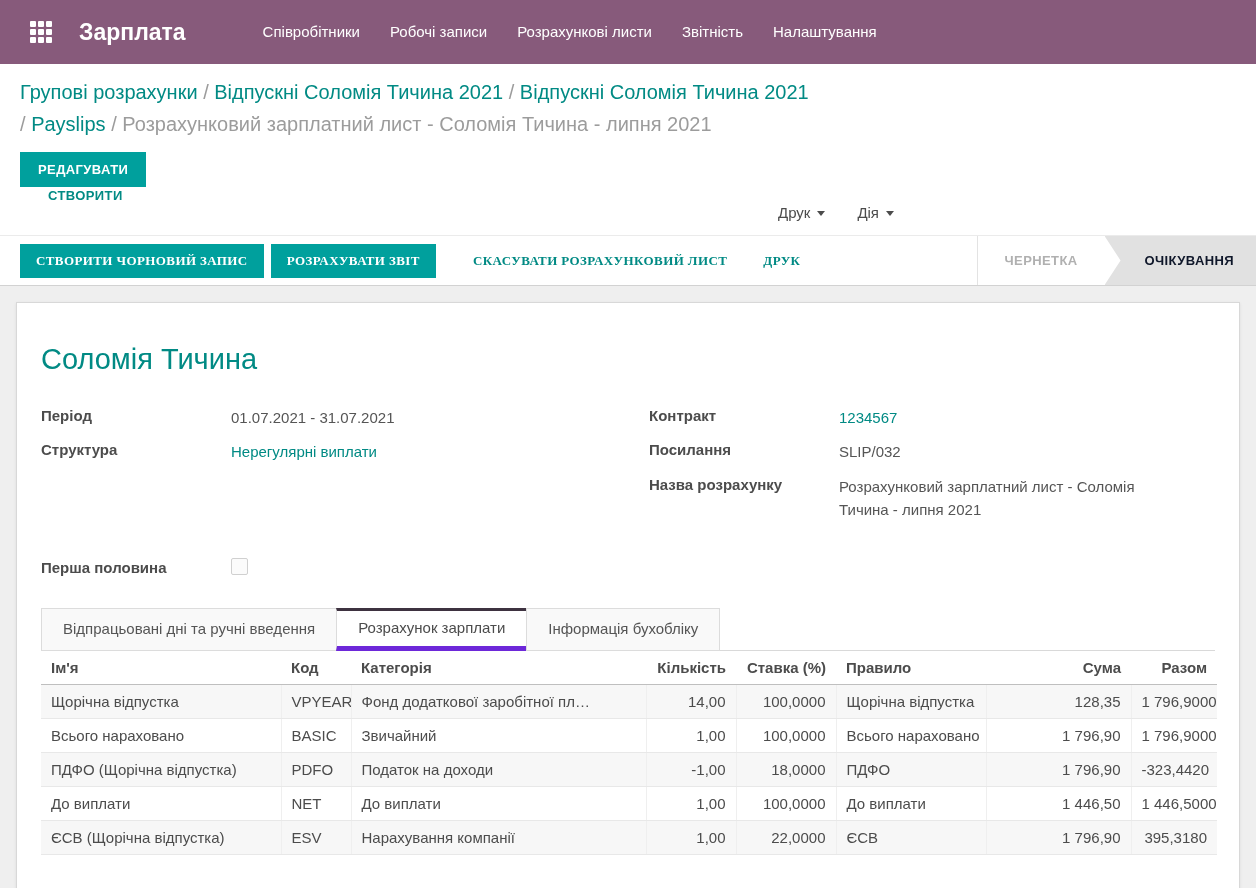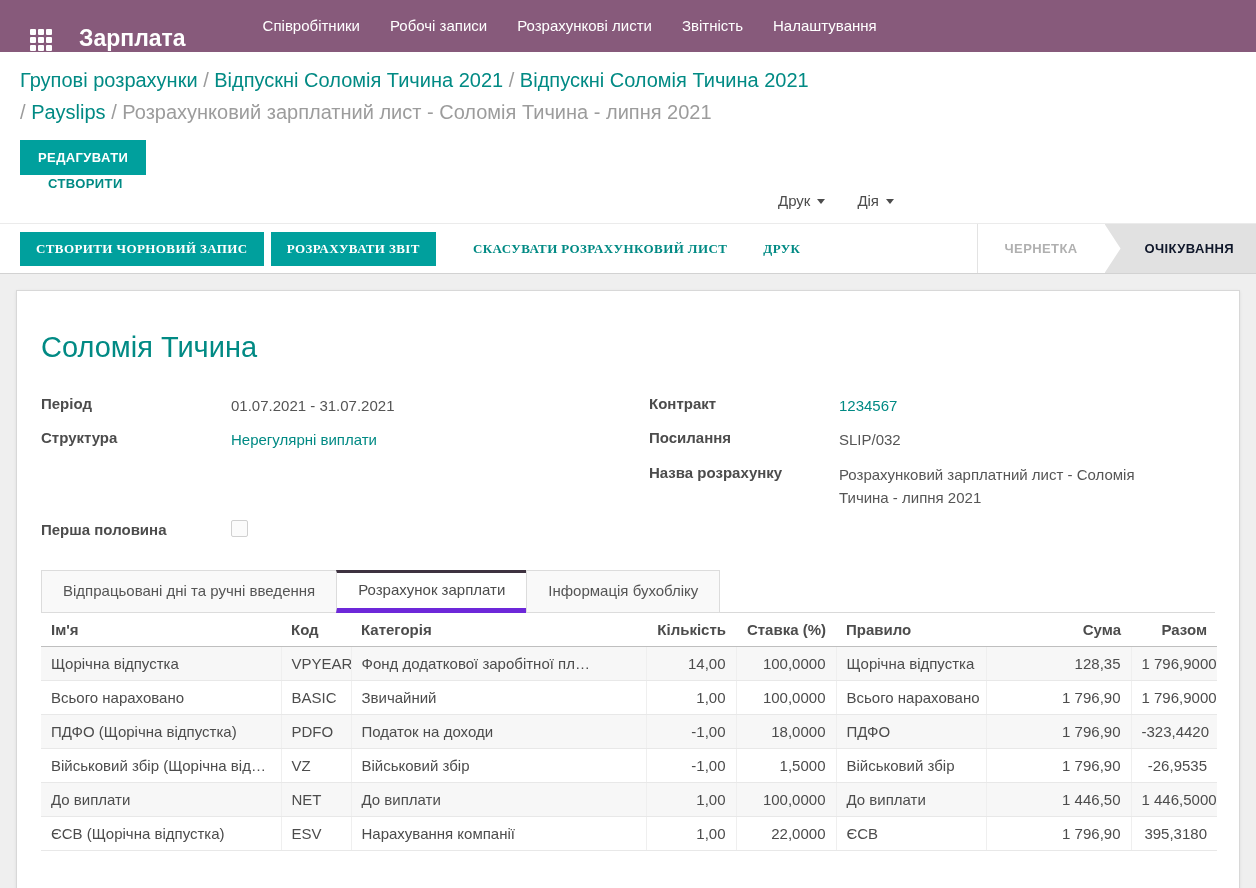--- a/index.html
+++ b/index.html
@@ -11,7 +11,7 @@
   }
 
   
-  .topbar { height:52px; background:#875A7B; display:flex; align-items:flex-end; padding-left:16px; }
+  .topbar { height:64px; background:#875A7B; display:flex; align-items:center; padding-left:16px; }
   .apps-icon { width:23px; height:23px; display:grid; grid-template-columns:repeat(3,6px); grid-auto-rows:6px; gap:2px; margin-left:14px; cursor:pointer; }
   .apps-icon i { background:#fff; border-radius:1px; }
   .app-title { color:#fff; font-size:23px; font-weight:bold; margin-left:26px; cursor:pointer; }

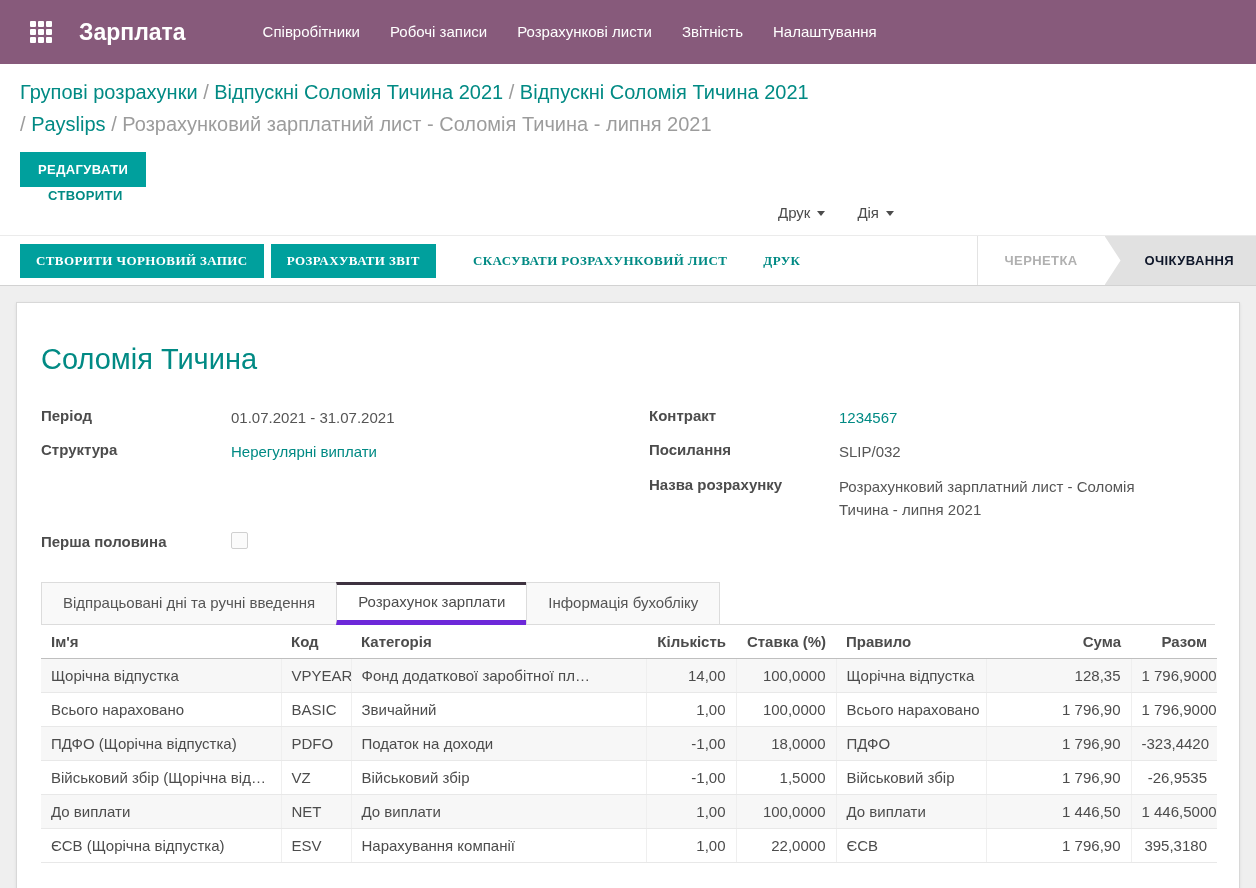--- a/index.html
+++ b/index.html
@@ -56,7 +56,7 @@
   .o-label { width:190px; flex-shrink:0; font-weight:bold; color:#4c4c4c; }
   .o-value { color:#555; max-width:338px; line-height:1.55; text-decoration:none; }
   .o-value.link { color:#018A84; cursor:pointer; }
-  .checkbox-row { }
+  .checkbox-row { margin-top:26px; }
   .checkbox { width:17px; height:17px; border:1px solid #d0d0d0; background:#fbfbfb; border-radius:2px; display:inline-block; cursor:pointer; }
 
   

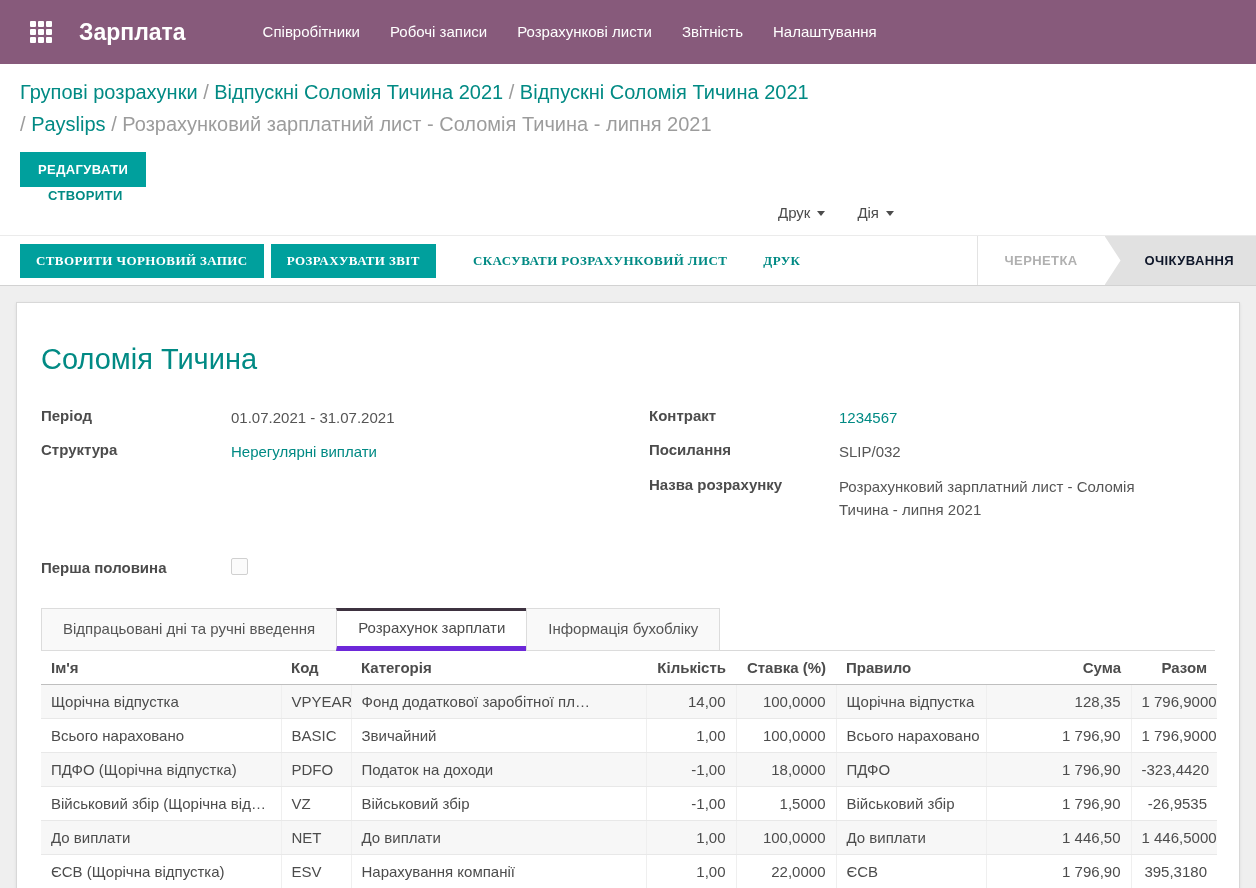--- a/index.html
+++ b/index.html
@@ -221,16 +221,6 @@
             <td class="num">-323,4420</td>
           </tr>
           <tr>
-            <td>Військовий збір (Щорічна від…</td>
-            <td>VZ</td>
-            <td>Військовий збір</td>
-            <td class="num">-1,00</td>
-            <td class="num">1,5000</td>
-            <td>Військовий збір</td>
-            <td class="num">1 796,90</td>
-            <td class="num">-26,9535</td>
-          </tr>
-          <tr>
             <td>До виплати</td>
             <td>NET</td>
             <td>До виплати</td>

